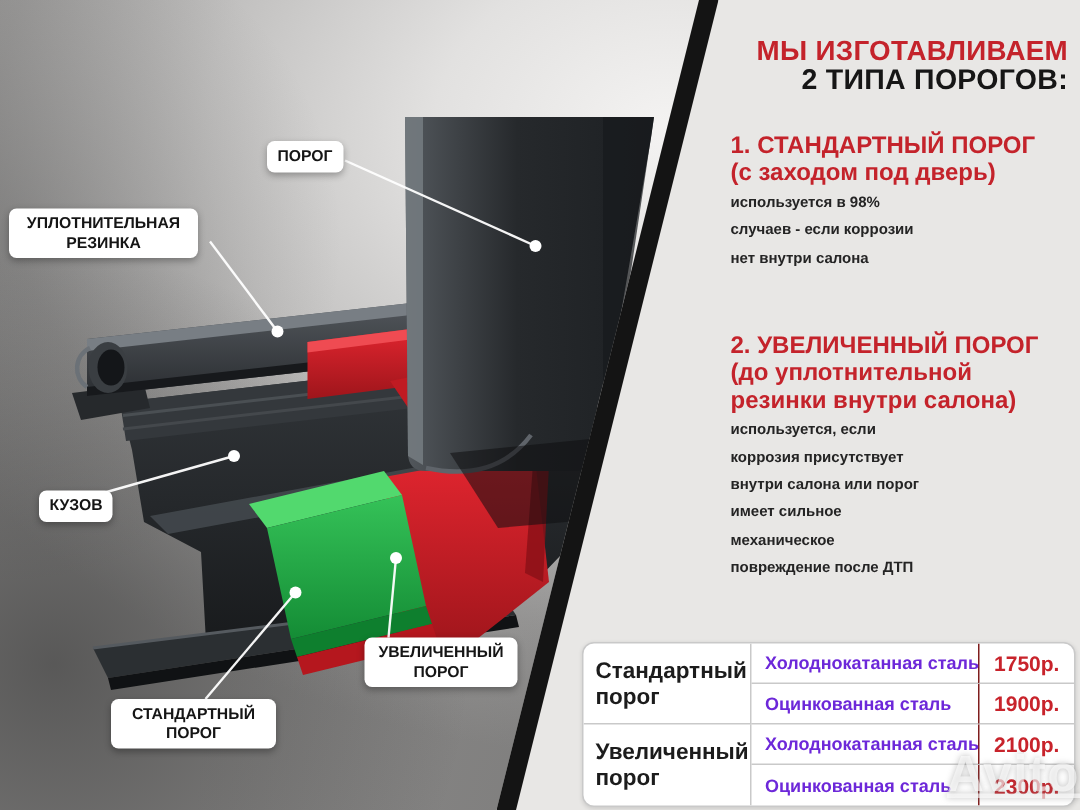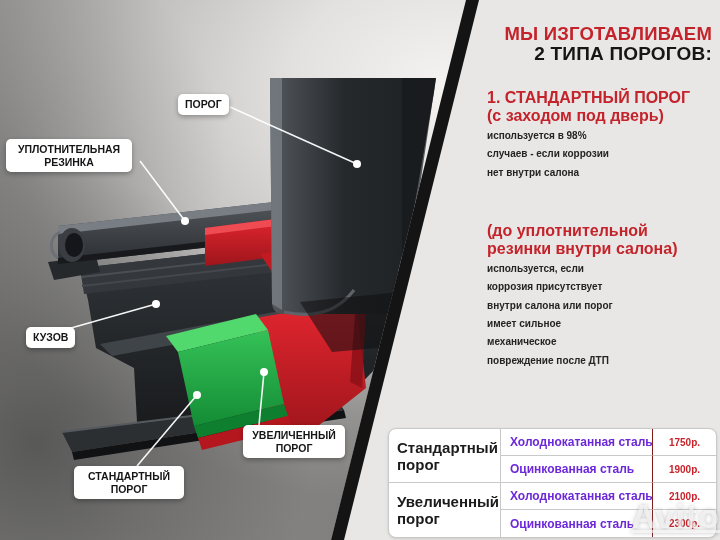--- a/index.html
+++ b/index.html
@@ -206,6 +206,7 @@
   </div>
 
   <div class="section" id="section-2">
+    <div class="t">2. УВЕЛИЧЕННЫЙ ПОРОГ</div>
     <div class="st">(до уплотнительной
 резинки внутри салона)</div>
     <div class="bd">используется, если

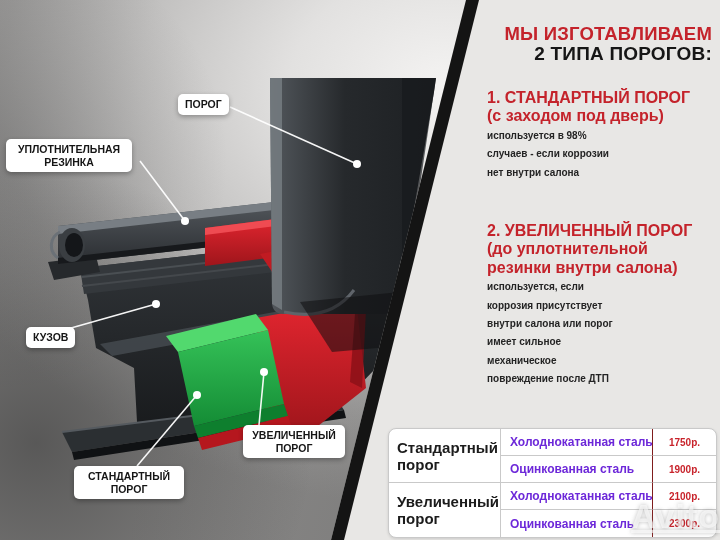--- a/index.html
+++ b/index.html
@@ -73,7 +73,7 @@
   }
   .cell.prc{
     grid-column:3;justify-content:center;
-    font-size:10px;font-weight:800;color:#c8232b;white-space:nowrap;
+    font-size:14px;font-weight:800;color:#c8232b;white-space:nowrap;
   }
   .rb{border-bottom:1px solid #c9c9c9;}
   

